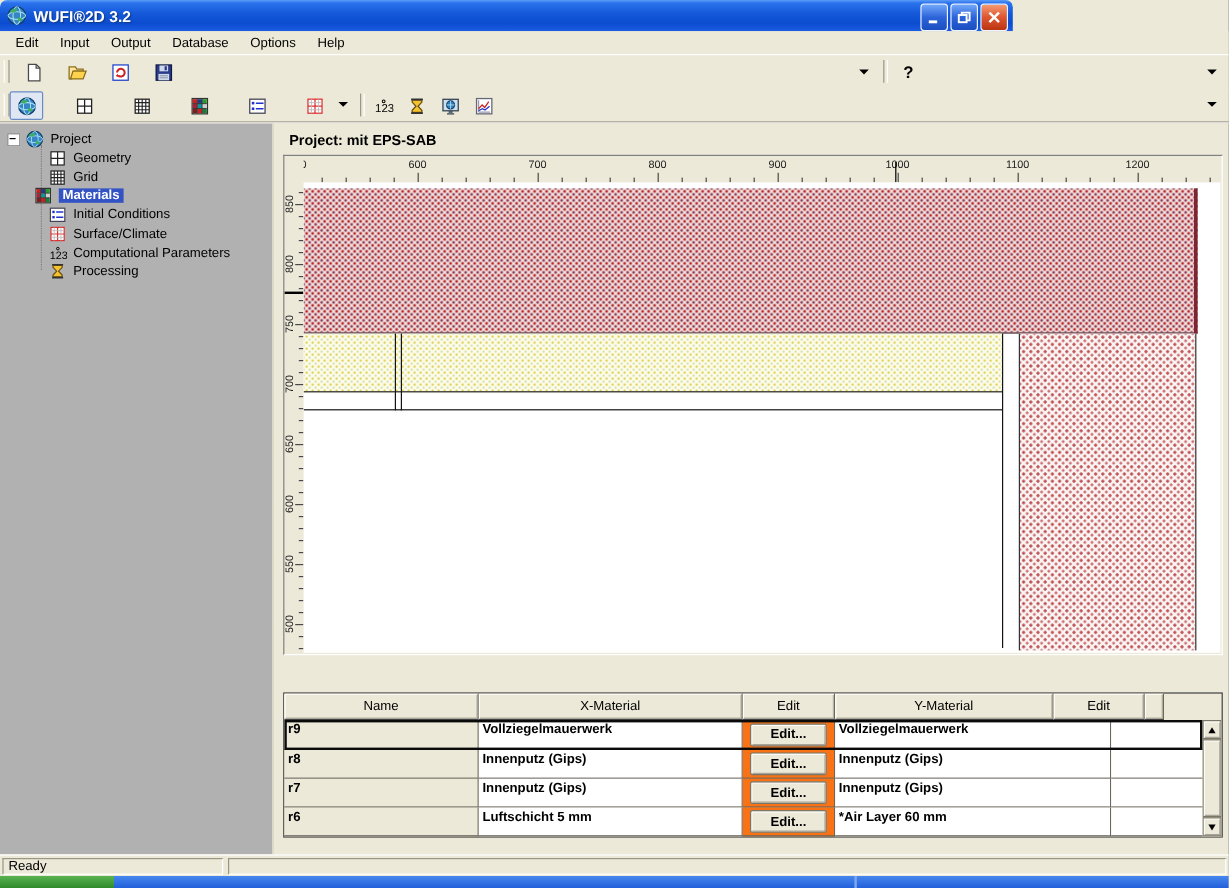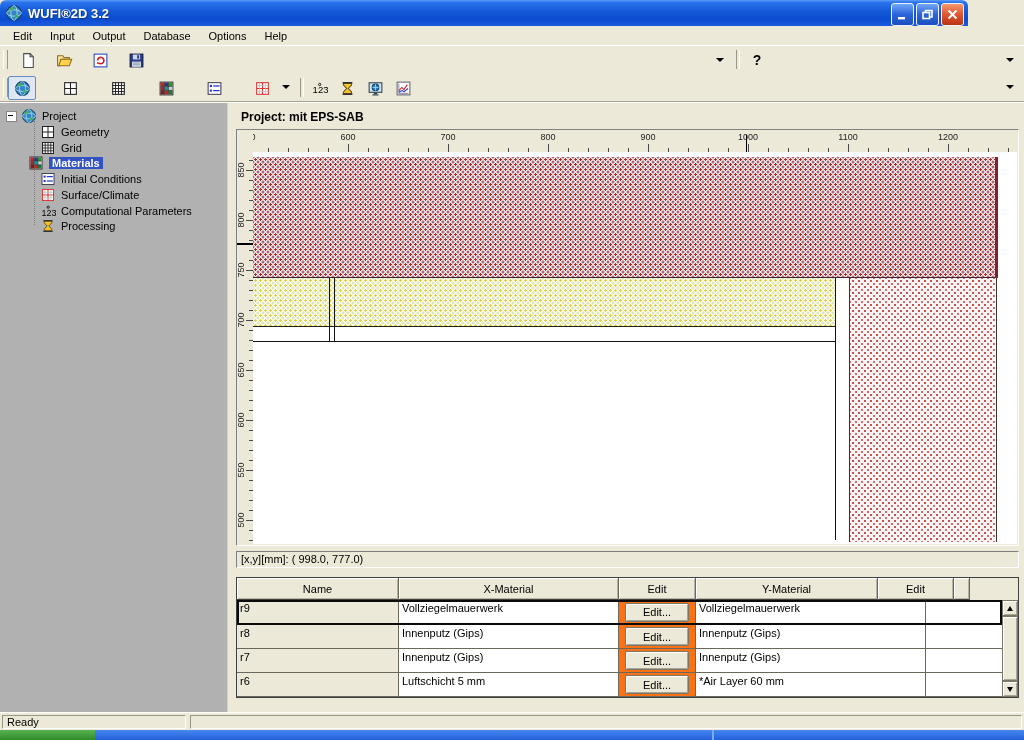--- a/index.html
+++ b/index.html
@@ -6,7 +6,7 @@
   .screen{position:relative;width:1024px;height:740px;background:#ece9d8;overflow:hidden;
           font-family:"Liberation Sans",sans-serif;font-size:11px;color:#000;}
   
-  .titlebar{position:absolute;left:0;top:0;width:968px;height:26px;border-radius:6px 6px 0 0;
+  .titlebar{position:absolute;left:0;top:0;width:844px;height:26px;border-radius:6px 6px 0 0;
     background:linear-gradient(180deg,#5a9cf8 0%,#2a72ec 10%,#1458d8 45%,#0c4cd0 75%,#1b5ce0 100%);
     display:flex;align-items:center;}
   .app-icon{width:18px;height:18px;margin-left:5px;display:inline-flex;}

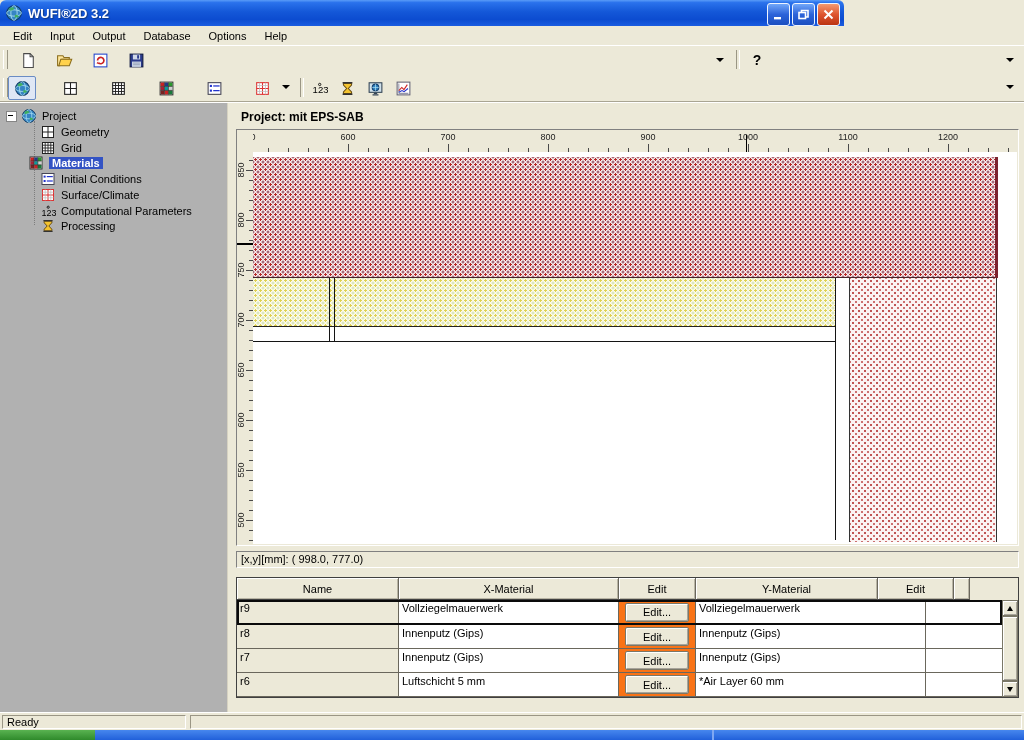--- a/index.html
+++ b/index.html
@@ -498,7 +498,6 @@
     </div>
   </div>
 
-  <div class="readout">[x,y][mm]: ( 998.0, 777.0)</div>
 
   <div class="mtable" id="matTable">
       <div class="mth-row">

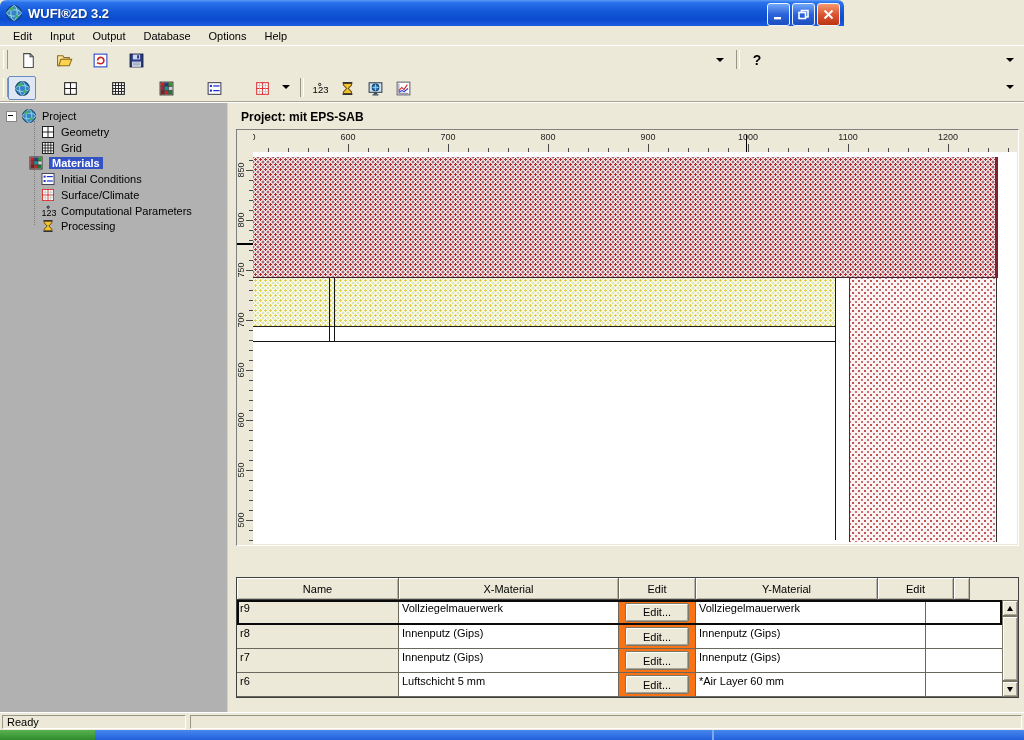--- a/index.html
+++ b/index.html
@@ -68,7 +68,7 @@
   .mth-row{display:flex;height:22px;}
   .mth{background:#ece9d8;border-right:1px solid #6a675c;border-bottom:1px solid #404040;box-sizing:border-box;
     box-shadow:inset 1px 1px 0 #fff,inset -1px -1px 0 #b8b4a4;display:flex;align-items:center;justify-content:center;}
-  .mbody{display:flex;}
+  .mbody{display:flex;font-weight:bold;}
   .mrows{display:flex;flex-direction:column;}
   .mrow{display:flex;position:relative;}
   .mrow.selected{outline:2px solid #0a0a0a;outline-offset:-2px;z-index:2;}

